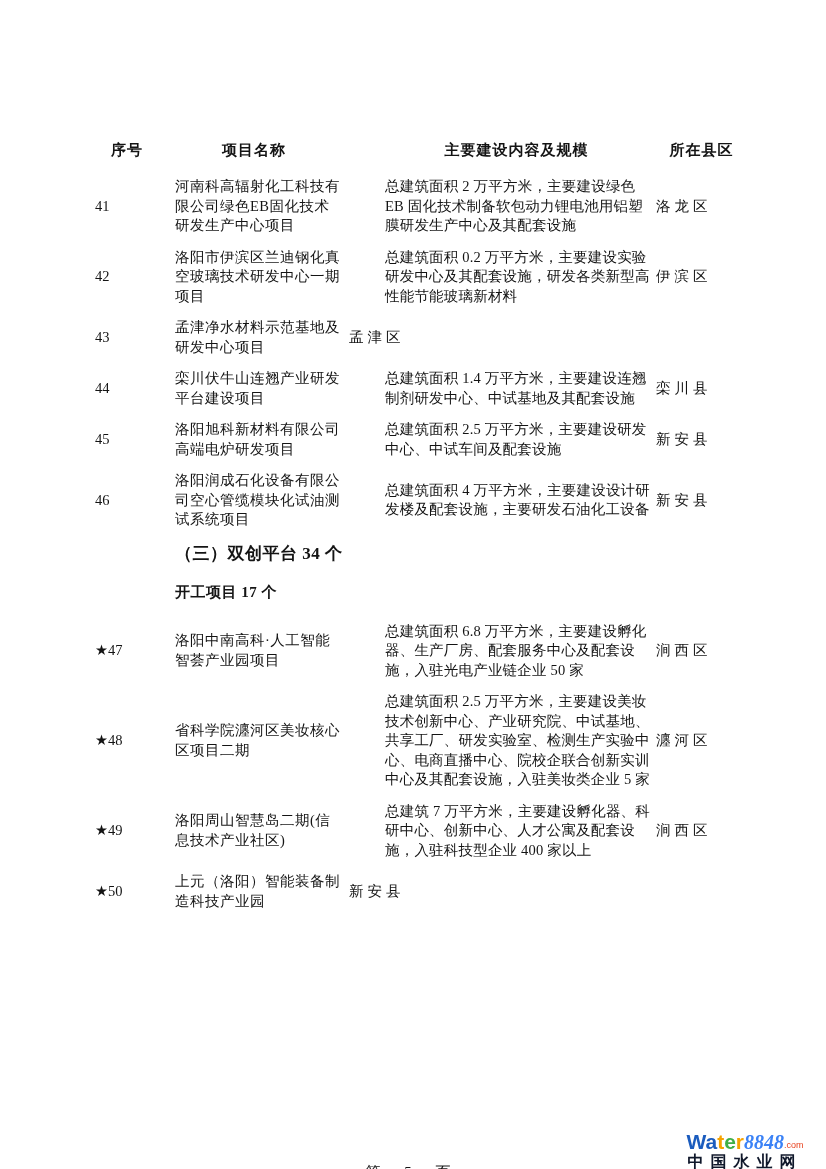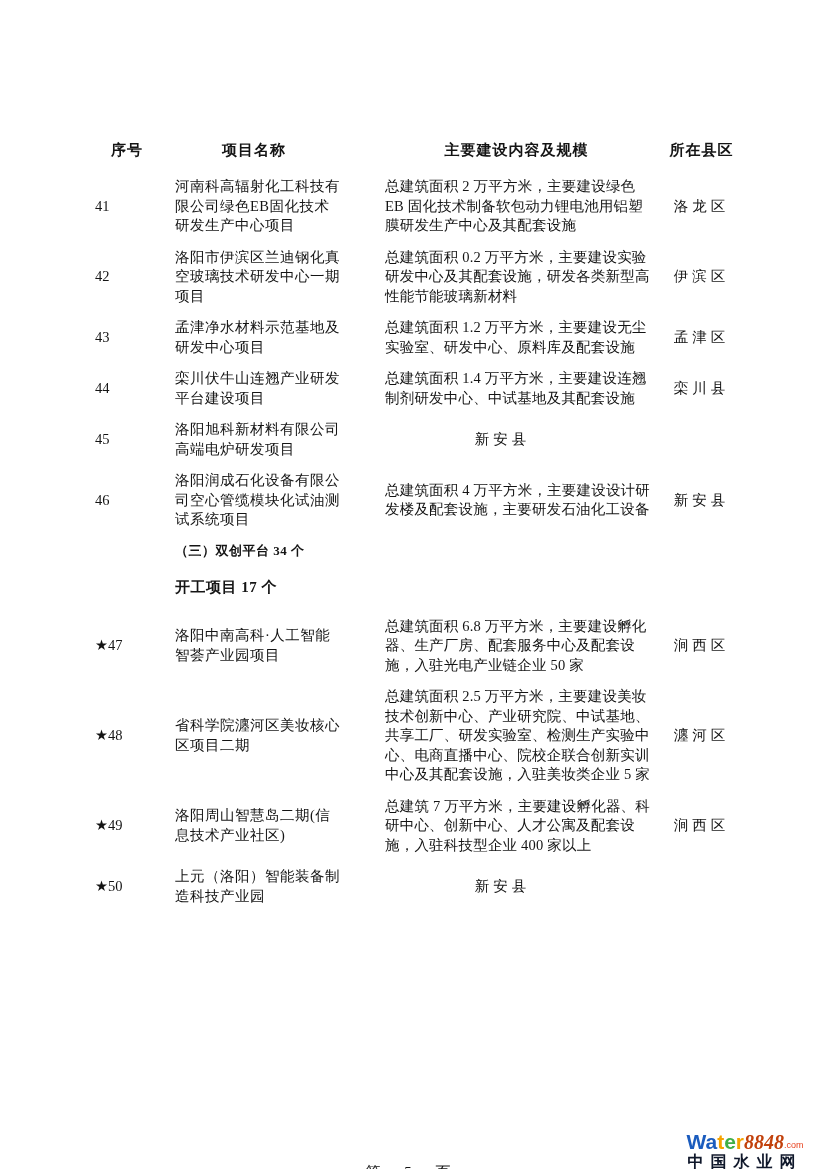--- a/index.html
+++ b/index.html
@@ -39,7 +39,7 @@
   .c-num { }
   .c-name { padding-left: 16px; padding-right: 8px; letter-spacing: 0.5px; }
   .c-content { padding-left: 36px; letter-spacing: 0.2px; }
-  .c-district { text-align: center; letter-spacing: 4px; }
+  .c-district { letter-spacing: 4px; }
   .section-heading {
     font-weight: bold;
     font-size: 13px;

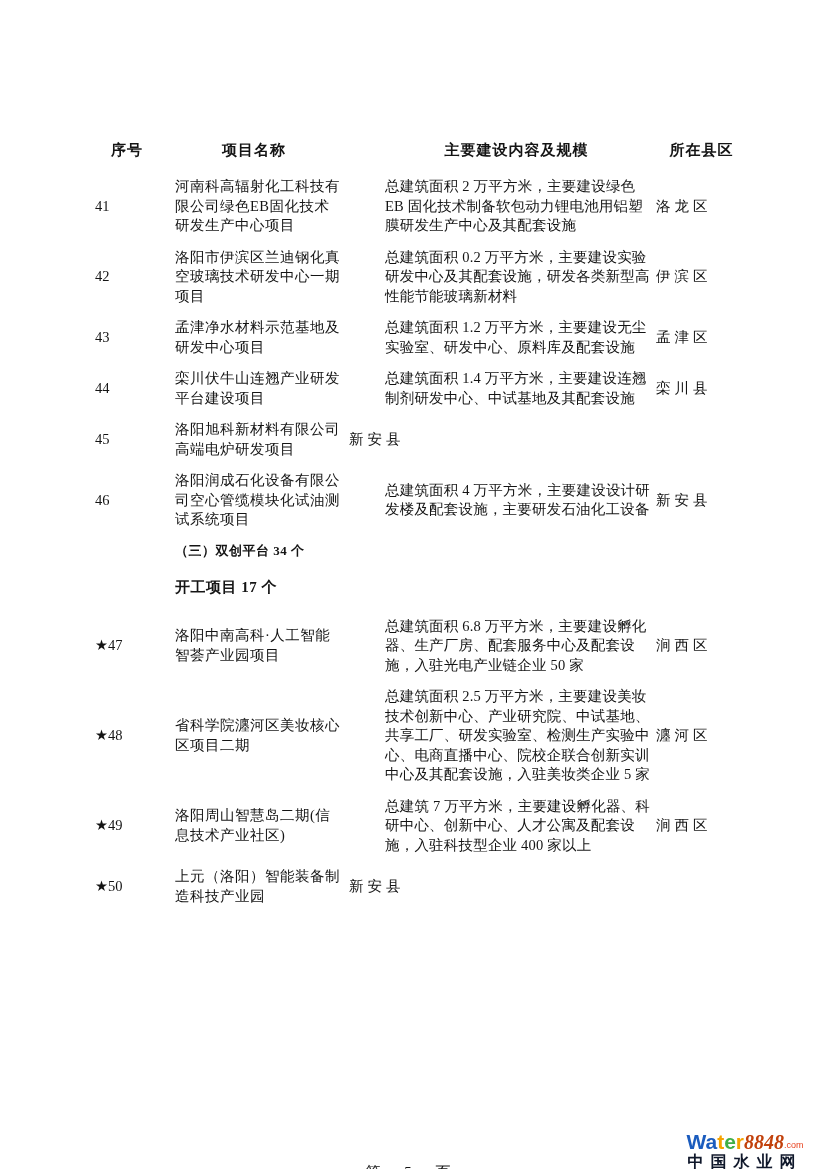--- a/index.html
+++ b/index.html
@@ -125,7 +125,6 @@
     <div class="trow">
       <span class="c-num">43</span>
       <span class="c-name">孟津净水材料示范基地及研发中心项目</span>
-      <span class="c-content">总建筑面积 1.2 万平方米，主要建设无尘实验室、研发中心、原料库及配套设施</span>
       <span class="c-district">孟津区</span>
     </div>
 

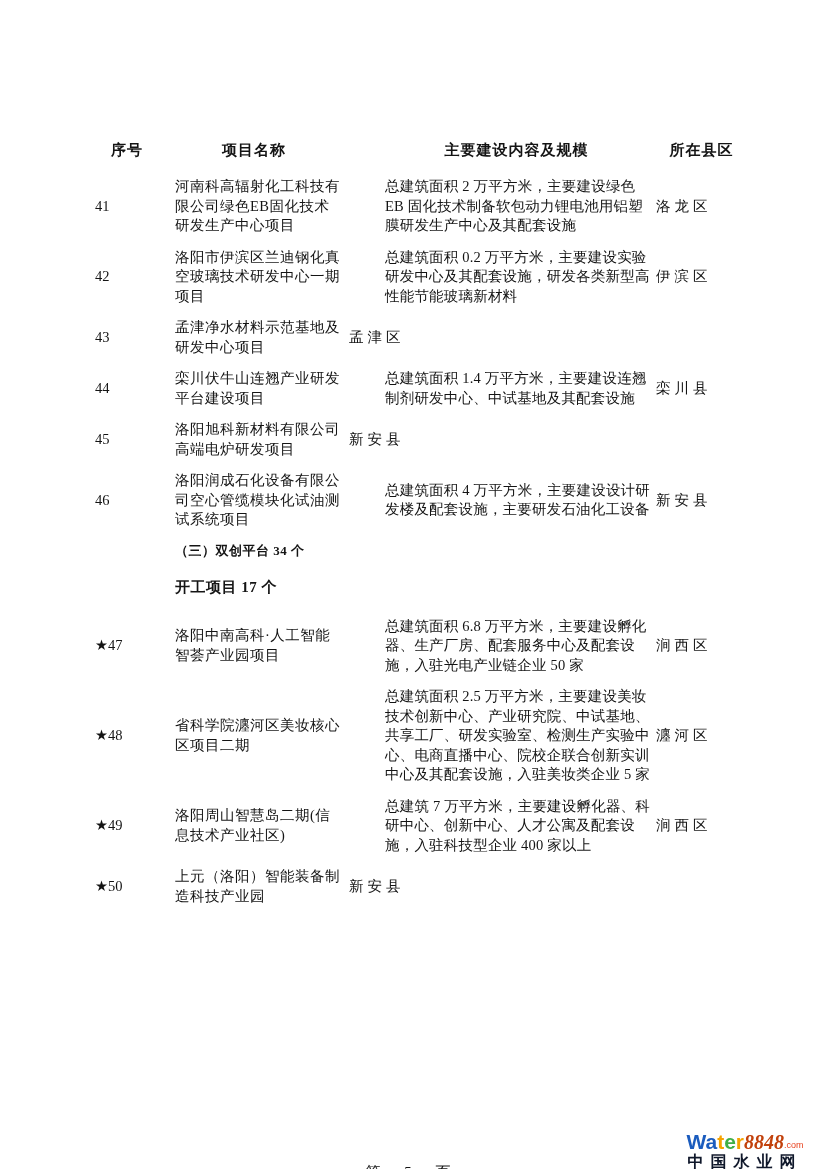--- a/index.html
+++ b/index.html
@@ -138,6 +138,7 @@
     <div class="trow">
       <span class="c-num">45</span>
       <span class="c-name">洛阳旭科新材料有限公司高端电炉研发项目</span>
+      <span class="c-content">总建筑面积 2.5 万平方米，主要建设研发中心、中试车间及配套设施</span>
       <span class="c-district">新安县</span>
     </div>
 

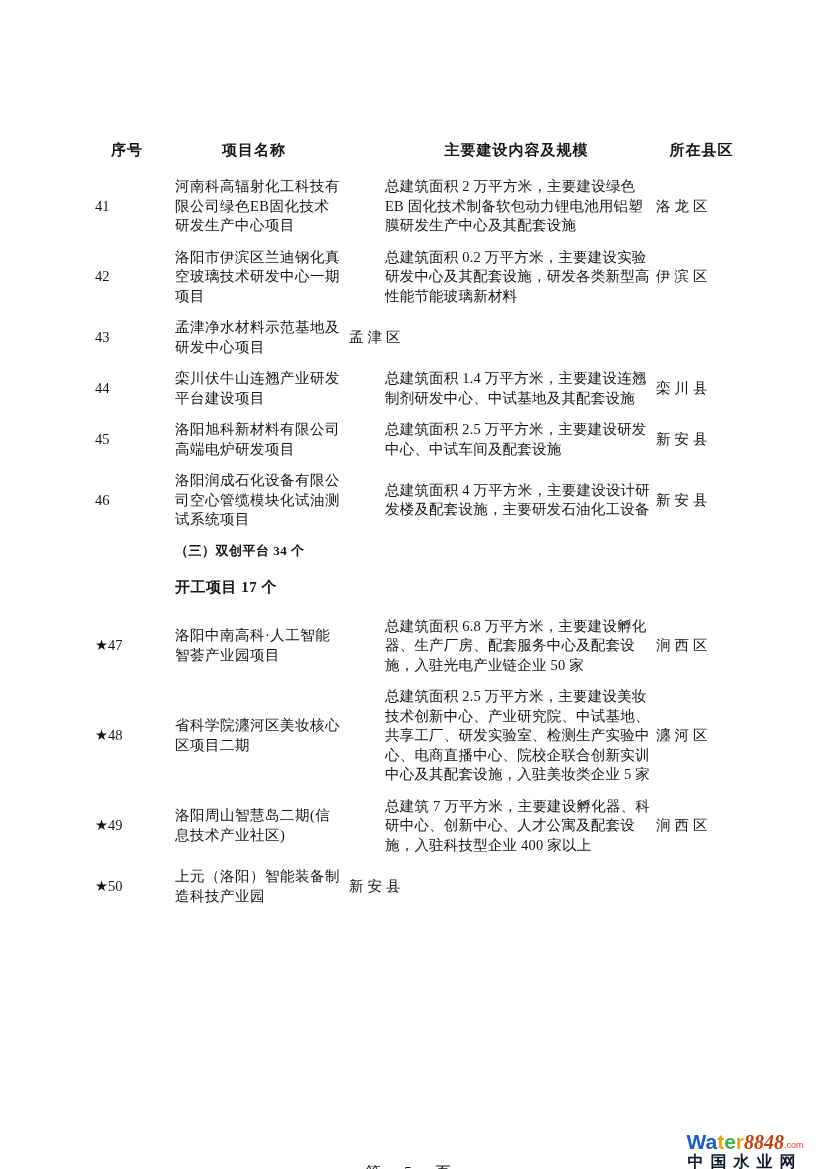--- a/index.html
+++ b/index.html
@@ -42,7 +42,7 @@
   .c-district { letter-spacing: 4px; }
   .section-heading {
     font-weight: bold;
-    font-size: 13px;
+    font-size: 17px;
     letter-spacing: 0.5px;
     margin: 6px 0 18px 80px;
   }

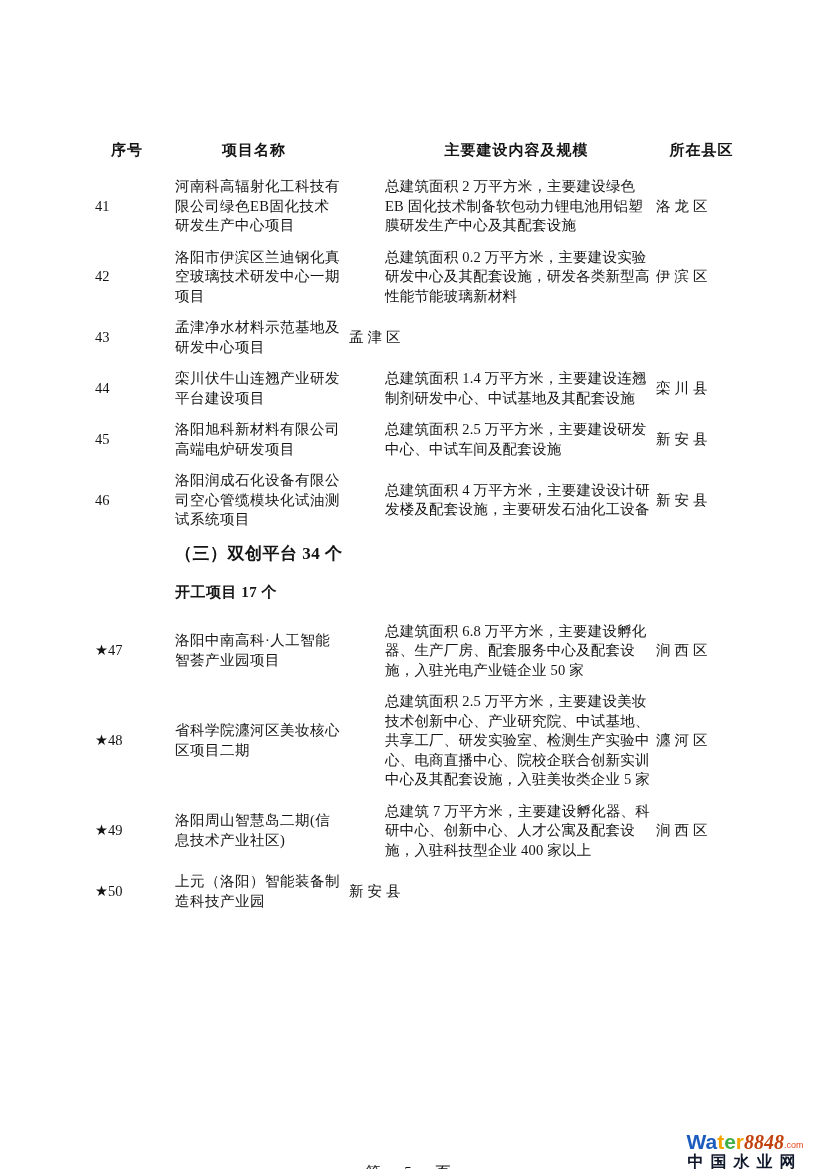--- a/index.html
+++ b/index.html
@@ -82,7 +82,7 @@
     font-family: "Liberation Serif", "DejaVu Serif", serif;
     font-style: italic;
     font-weight: bold;
-    color: #c2410c;
+    color: #3b82f6;
     font-size: 20px;
   }
   .lg-com { color: #e8421e; font-size: 9px; font-weight: normal; vertical-align: 1px; }

